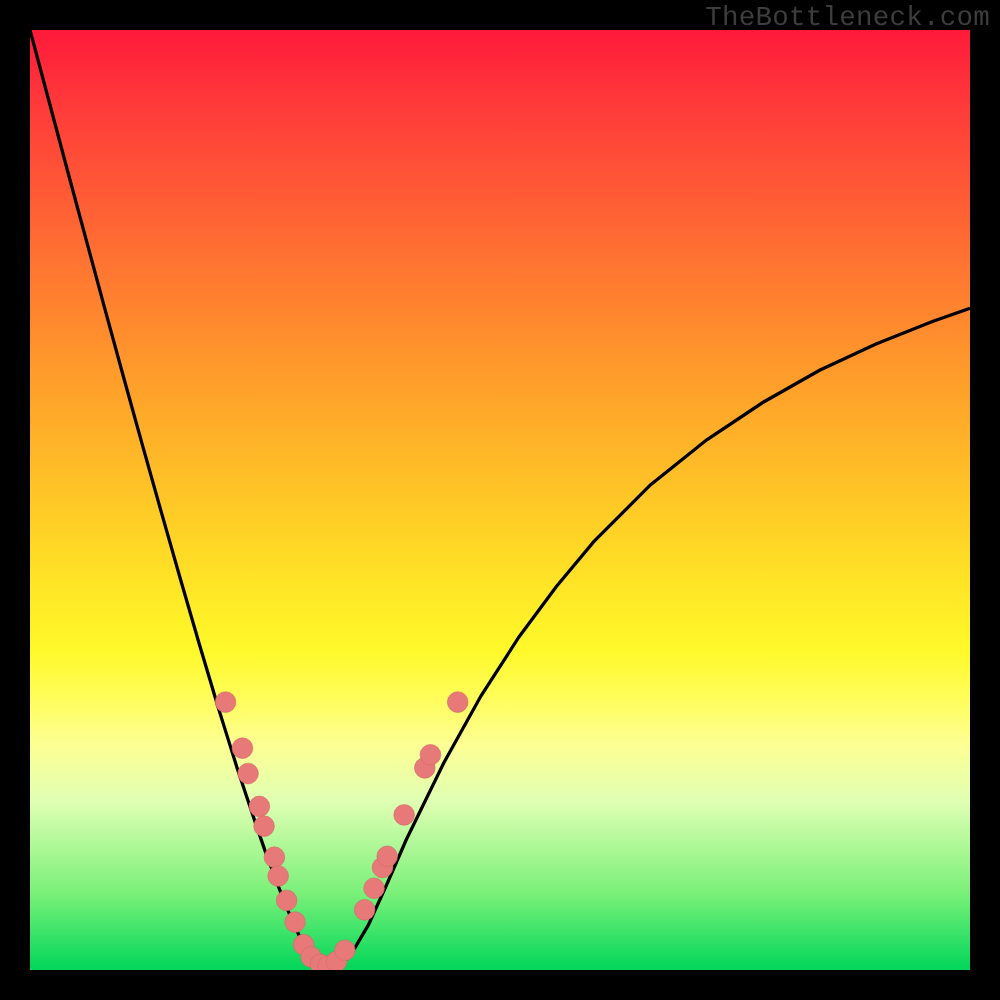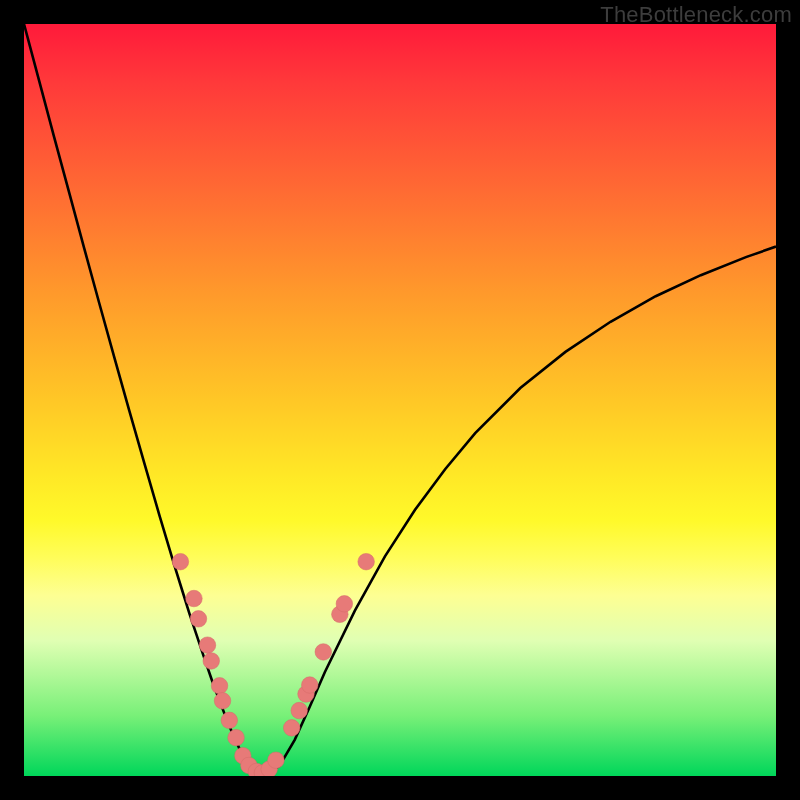--- a/index.html
+++ b/index.html
@@ -50,6 +50,7 @@
     font-weight: 500;
     letter-spacing: 0.2px;
     user-select: none;
+    font-family: Liberation Mono, monospace;
   }
   svg.curve {
     position: absolute;

